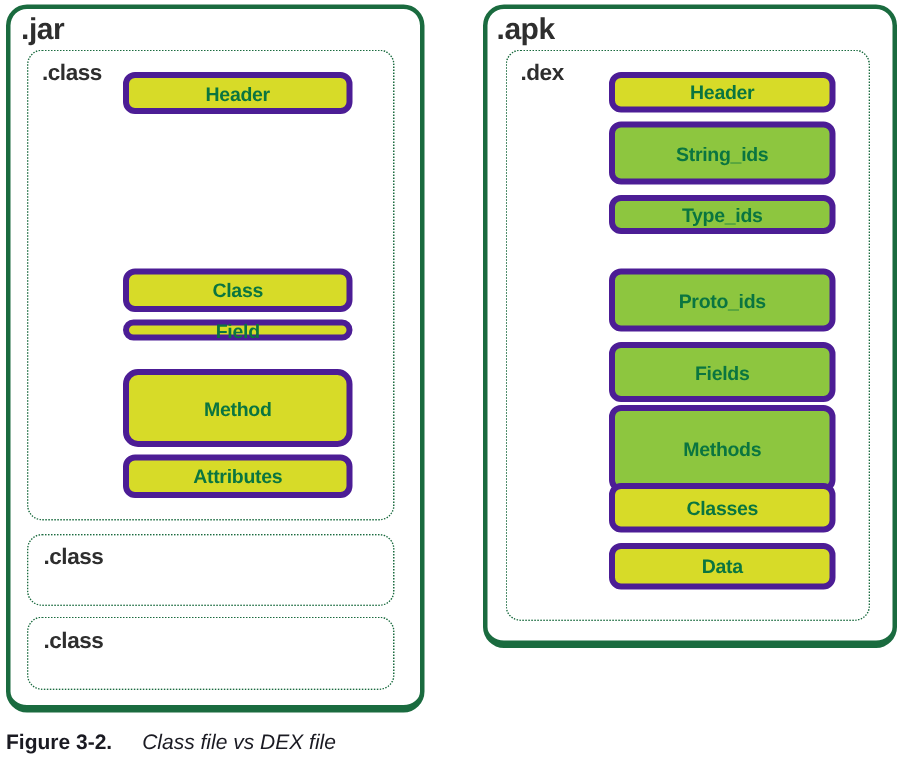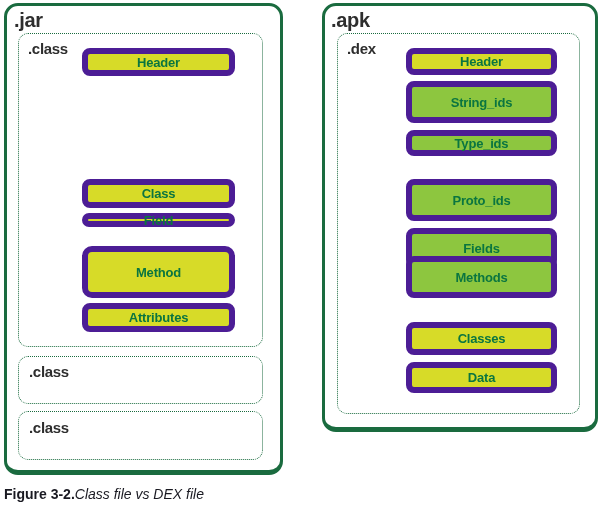--- a/index.html
+++ b/index.html
@@ -58,7 +58,7 @@
   
   .box {
     position: absolute;
-    border: 6px solid #4c1d95;
+    border: 4px solid #4c1d95;
     border-radius: 8px;
     display: flex;
     align-items: center;

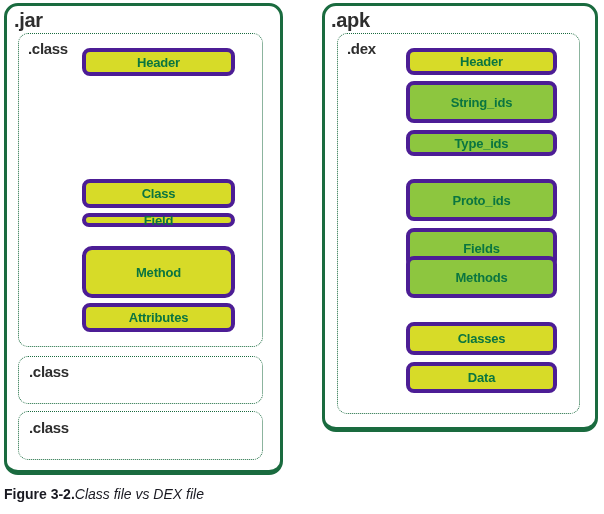--- a/index.html
+++ b/index.html
@@ -85,7 +85,7 @@
   .dex-sec-2 { top: 130px; height: 26px; }
   .dex-sec-3 { top: 179px; height: 42px; }
   .dex-sec-4 { top: 228px; height: 40px; text-align: right; }
-  .dex-sec-5 { top: 256px; height: 42px; }
+  .dex-sec-5 { top: 270px; height: 58px; }
   .dex-sec-6 { top: 322px; height: 33px; }
   .dex-sec-7 { top: 362px; height: 31px; }
   

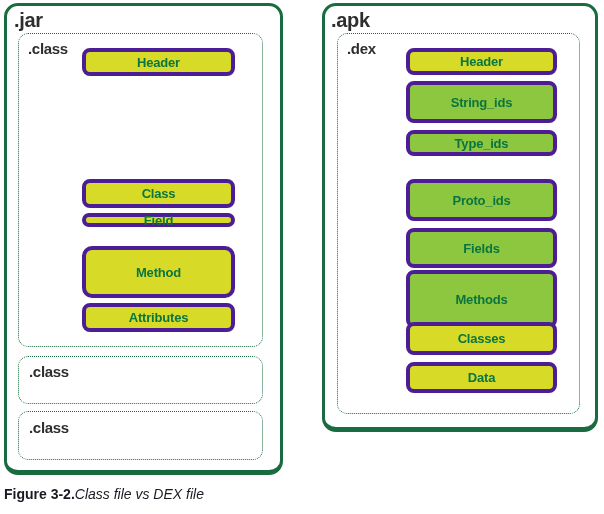--- a/index.html
+++ b/index.html
@@ -98,7 +98,7 @@
     white-space: nowrap;
   }
   .caption .cap-label { font-weight: 700; }
-  .caption .cap-text  { font-style: italic; font-weight: 500; margin-left: 0; }
+  .caption .cap-text  { font-style: italic; font-weight: 500; margin-left: 20px; }
 </style>
 </head>
 <body>

